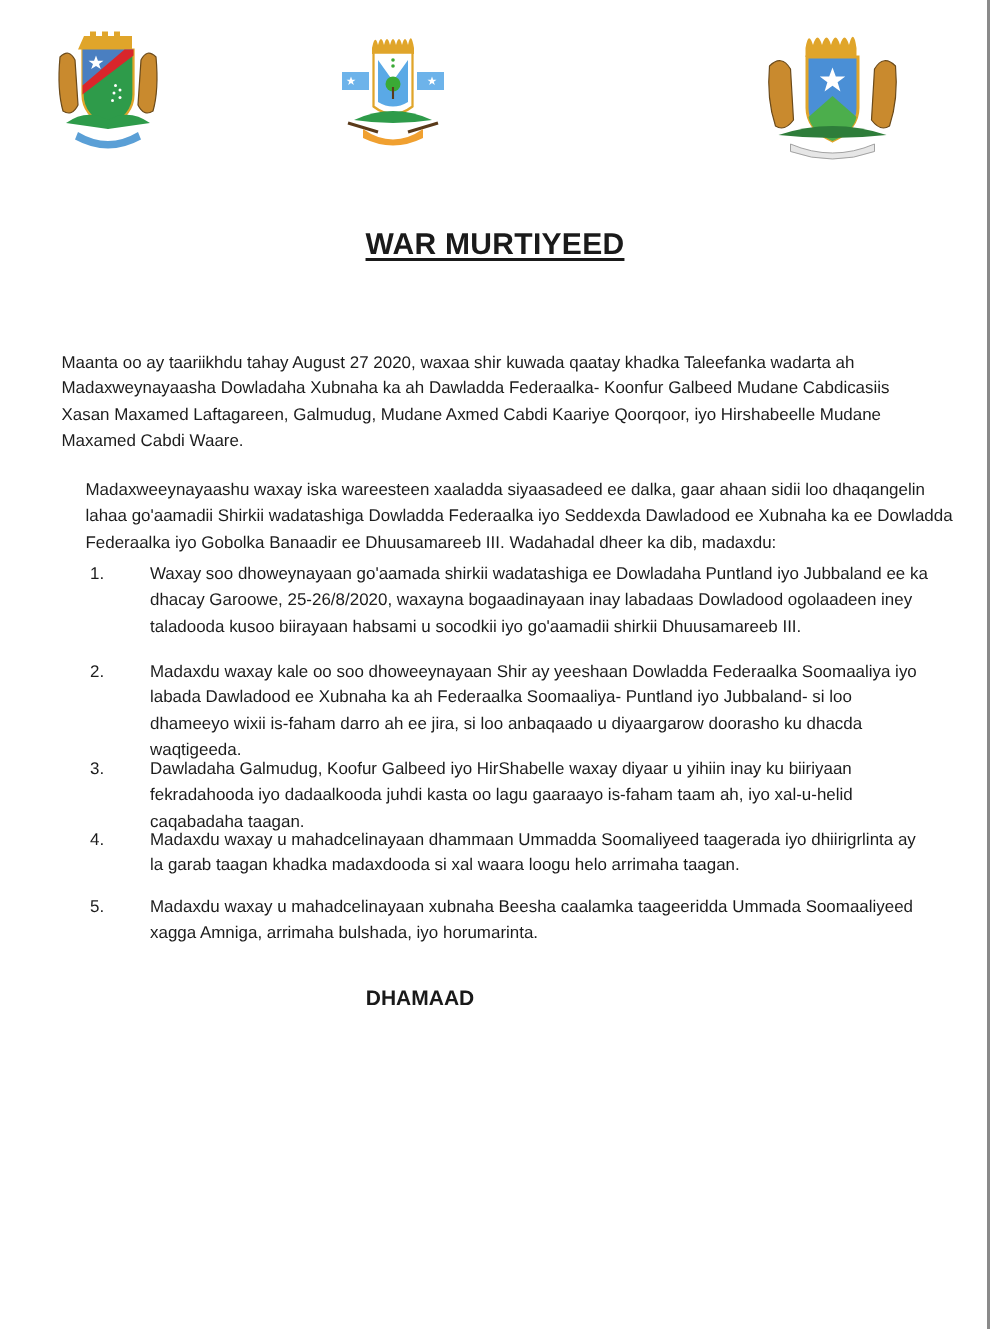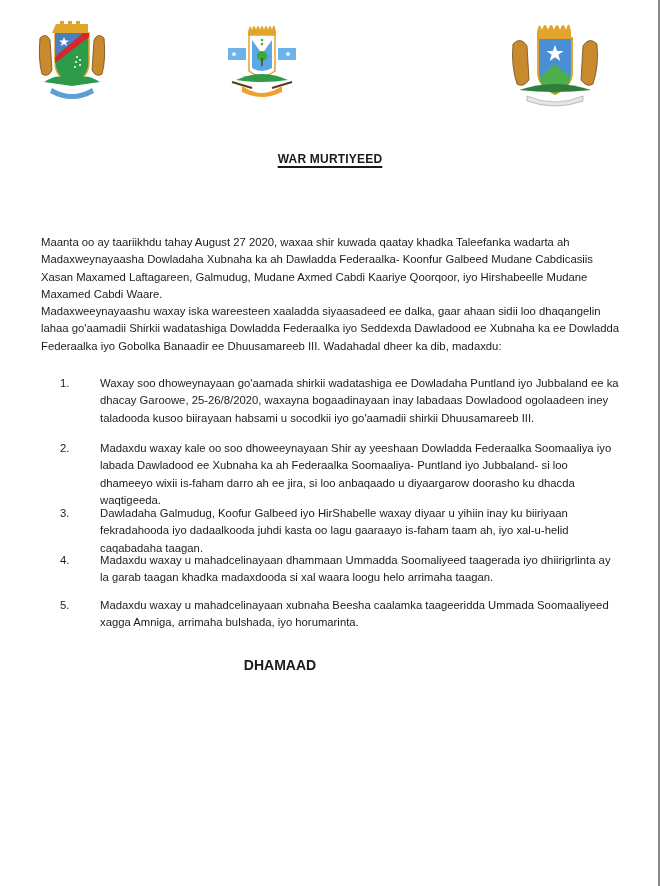--- a/index.html
+++ b/index.html
@@ -17,7 +17,7 @@
 
   .title {
     position: absolute; top: 152px; left: 0; width: 660px; text-align: center;
-    font-weight: bold; font-size: 12px; letter-spacing: 0.2px;
+    font-weight: bold; font-size: 20px; letter-spacing: 0.2px;
   }
   .title span { text-decoration: underline; text-underline-offset: 3px; text-decoration-thickness: 1.5px; }
 

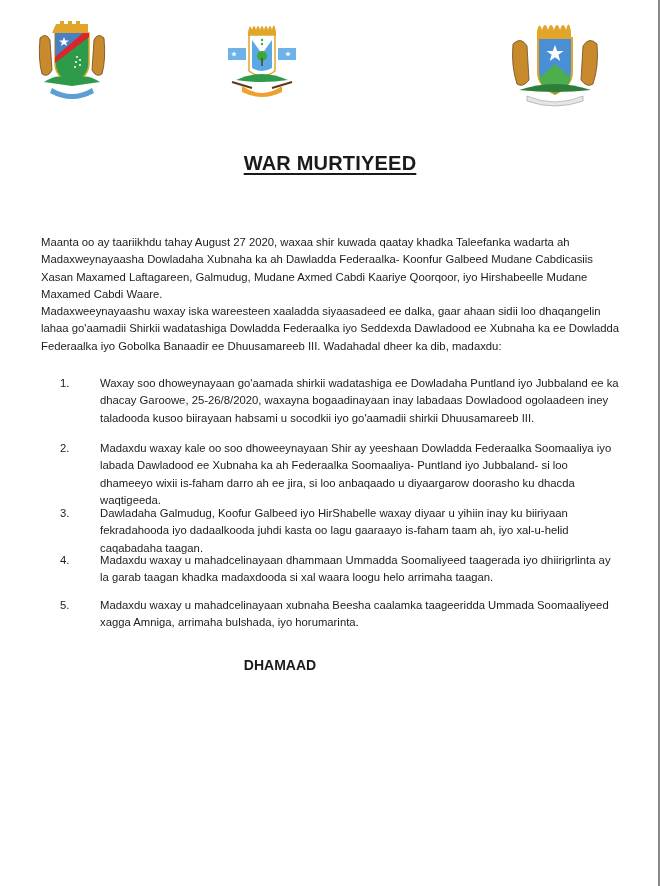--- a/index.html
+++ b/index.html
@@ -117,7 +117,7 @@
 <div class="title"><span>WAR MURTIYEED</span></div>
 
 <p class="para" id="para-1" style="margin:0">Maanta oo ay taariikhdu tahay August 27 2020, waxaa  shir kuwada qaatay khadka Taleefanka wadarta ah Madaxweynayaasha Dowladaha Xubnaha ka ah Dawladda Federaalka- Koonfur Galbeed Mudane Cabdicasiis Xasan Maxamed Laftagareen, Galmudug, Mudane Axmed Cabdi Kaariye Qoorqoor, iyo Hirshabeelle Mudane Maxamed Cabdi Waare.</p>
-<p class="para" id="para-2" style="margin:0">Madaxweeynayaashu waxay iska wareesteen xaaladda siyaasadeed ee dalka, gaar ahaan sidii loo dhaqangelin lahaa go'aamadii Shirkii wadatashiga Dowladda Federaalka iyo Seddexda Dawladood ee Xubnaha ka ee Dowladda Federaalka iyo Gobolka Banaadir ee Dhuusamareeb III. Wadahadal dheer ka dib, madaxdu:</p>
+<p class="para" id="para-2" style="margin:16px">Madaxweeynayaashu waxay iska wareesteen xaaladda siyaasadeed ee dalka, gaar ahaan sidii loo dhaqangelin lahaa go'aamadii Shirkii wadatashiga Dowladda Federaalka iyo Seddexda Dawladood ee Xubnaha ka ee Dowladda Federaalka iyo Gobolka Banaadir ee Dhuusamareeb III. Wadahadal dheer ka dib, madaxdu:</p>
 
 <ul class="list">
   <li id="item-1" style="width:520px">

